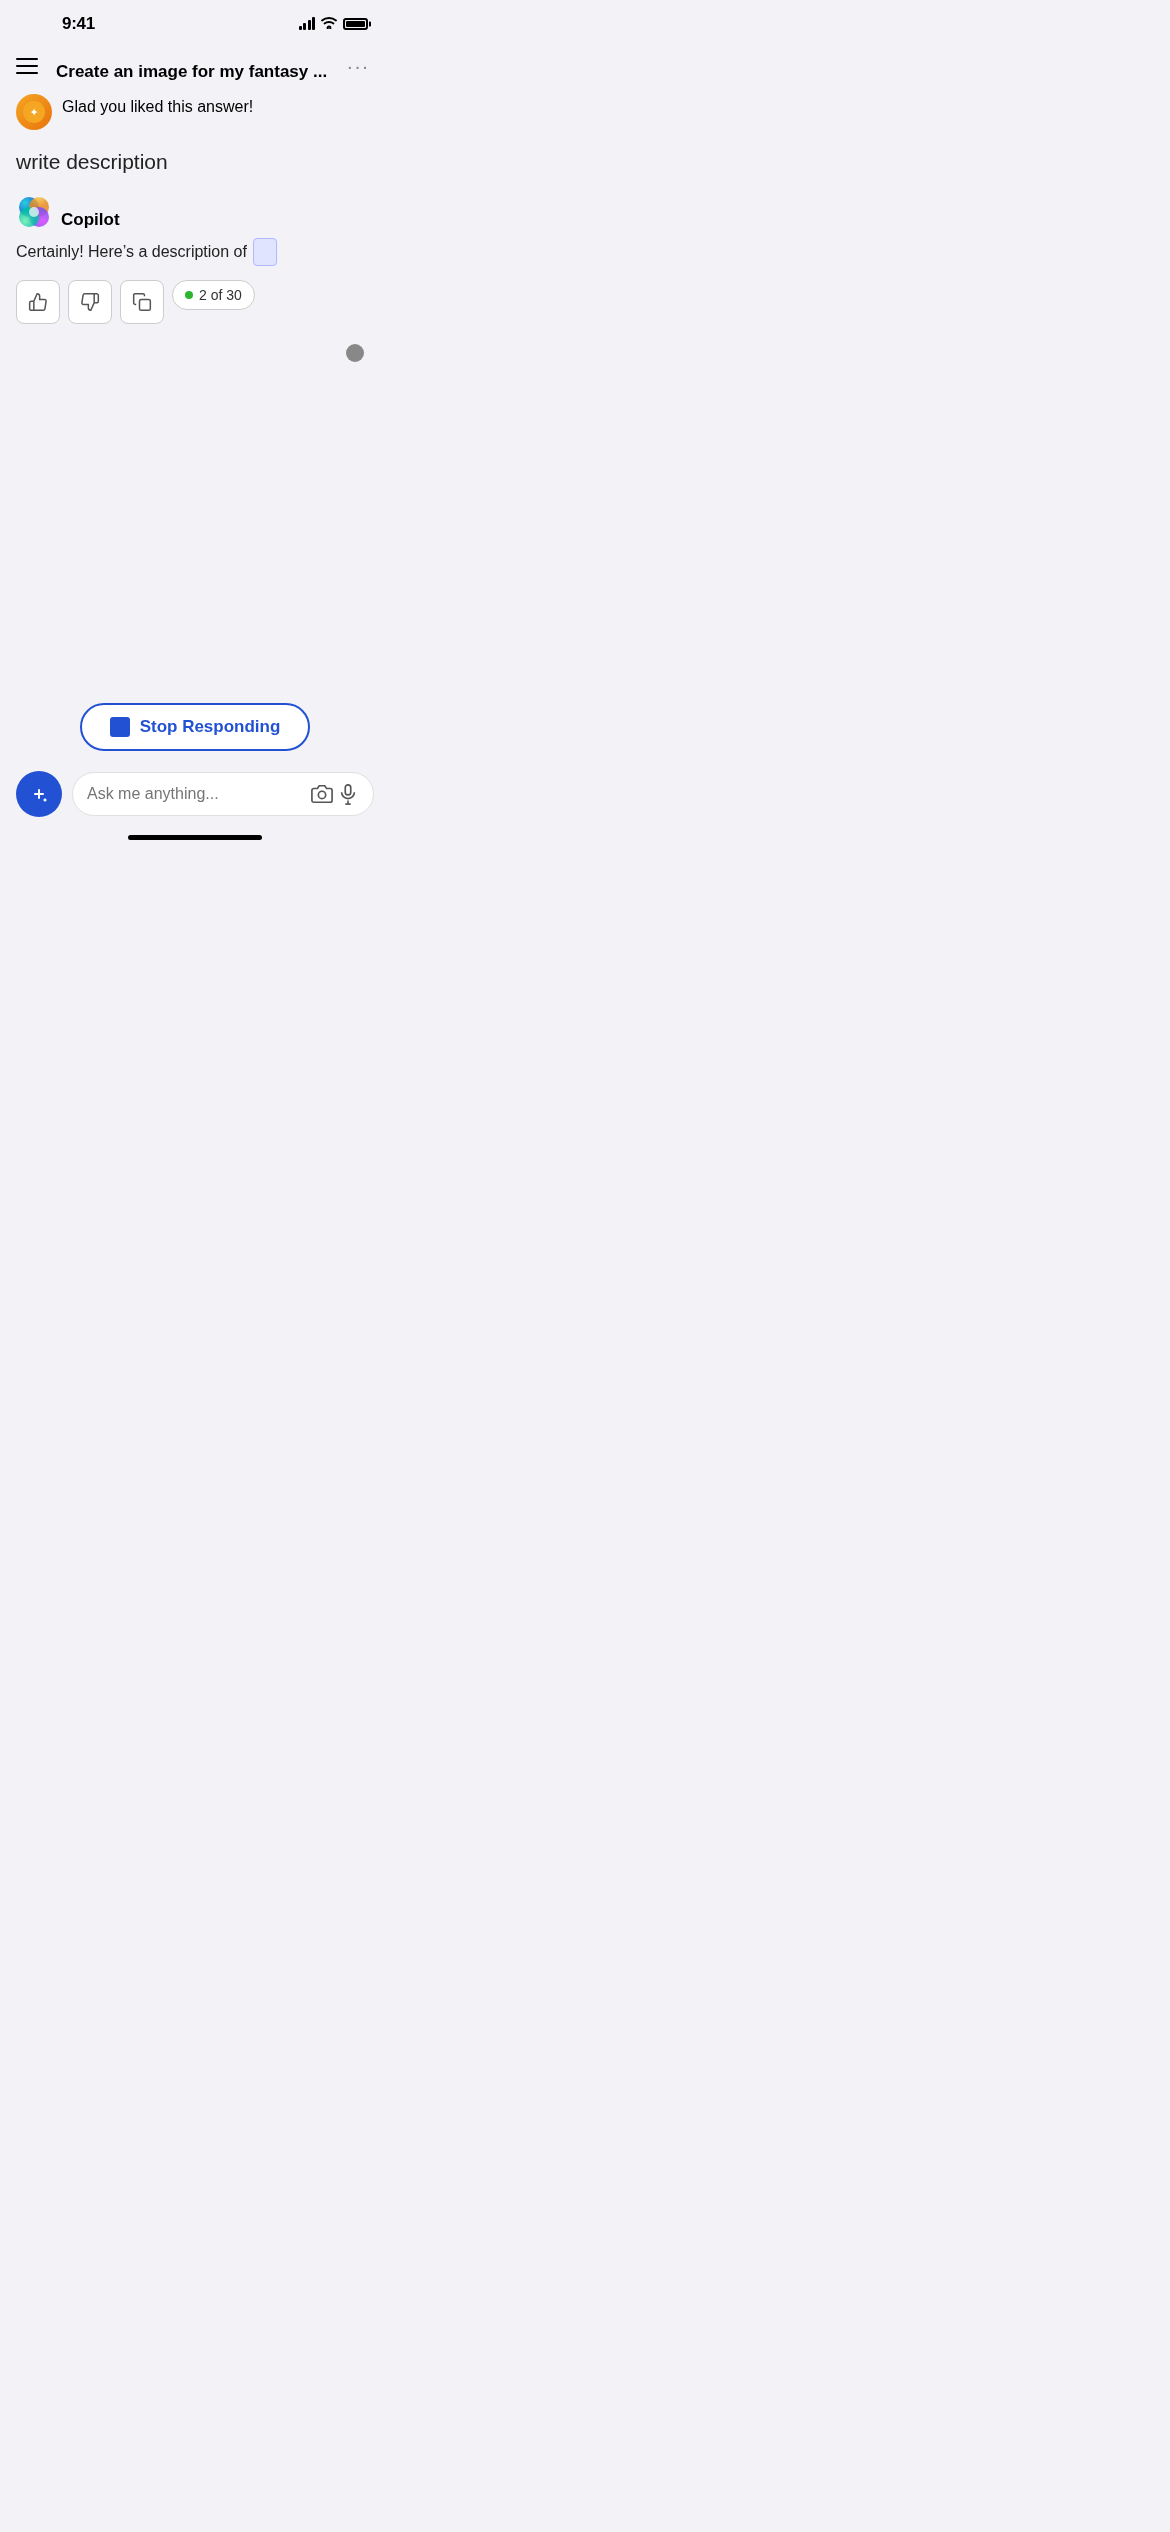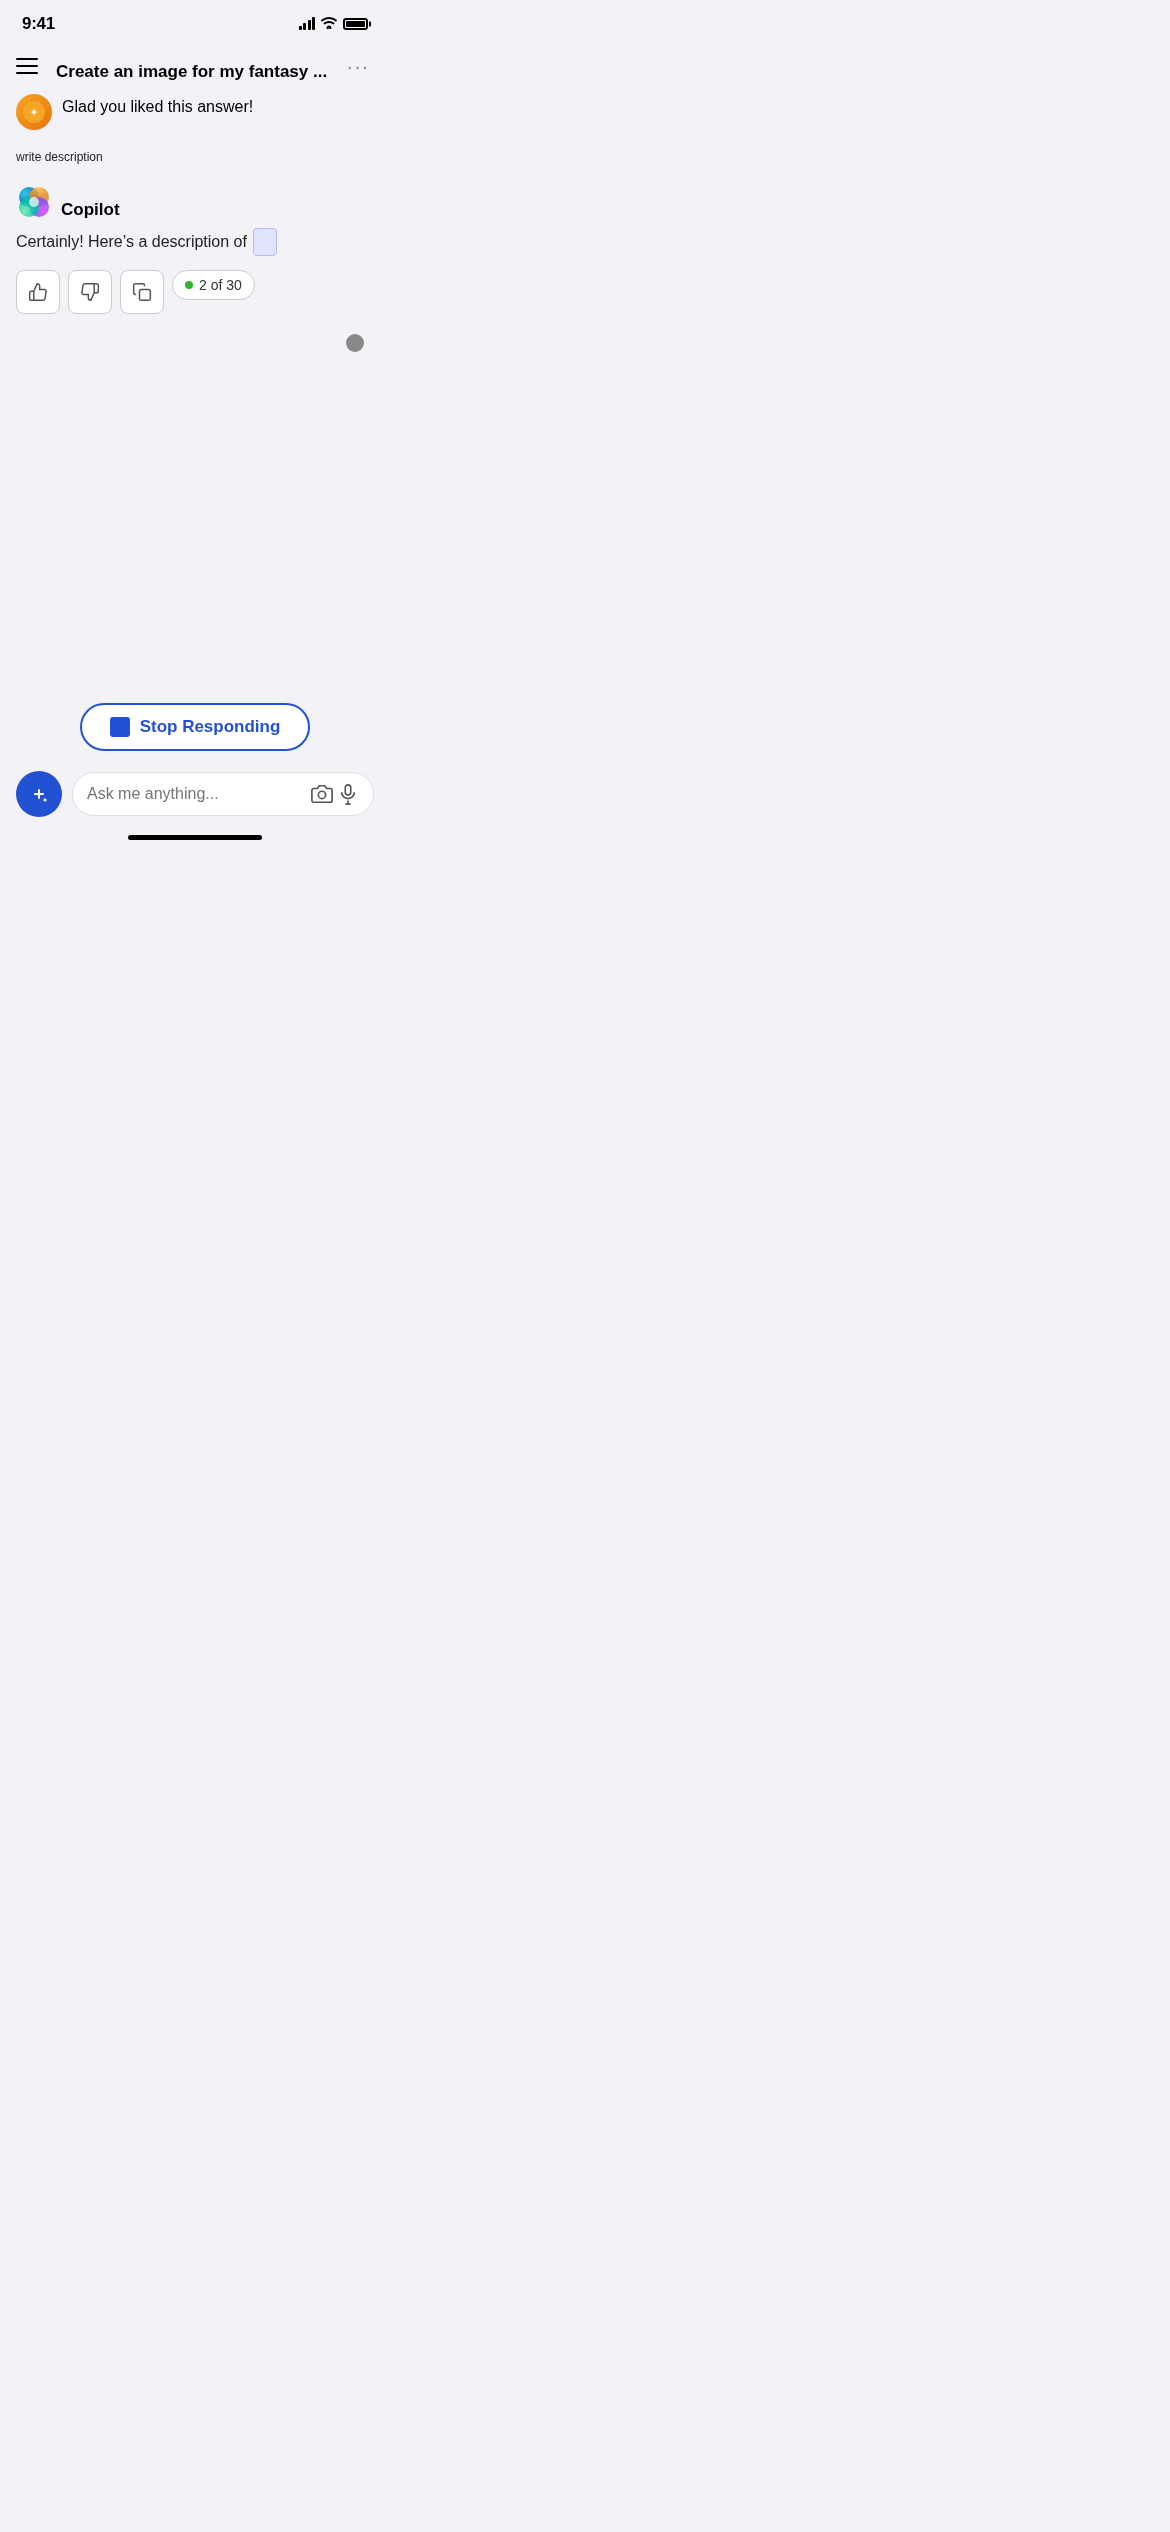--- a/index.html
+++ b/index.html
@@ -24,6 +24,7 @@
       padding: 14px 22px 8px 22px;
       background: #f2f2f7;
       flex-shrink: 0;
+      margin-left: 40px;
     }
 
     .status-time {

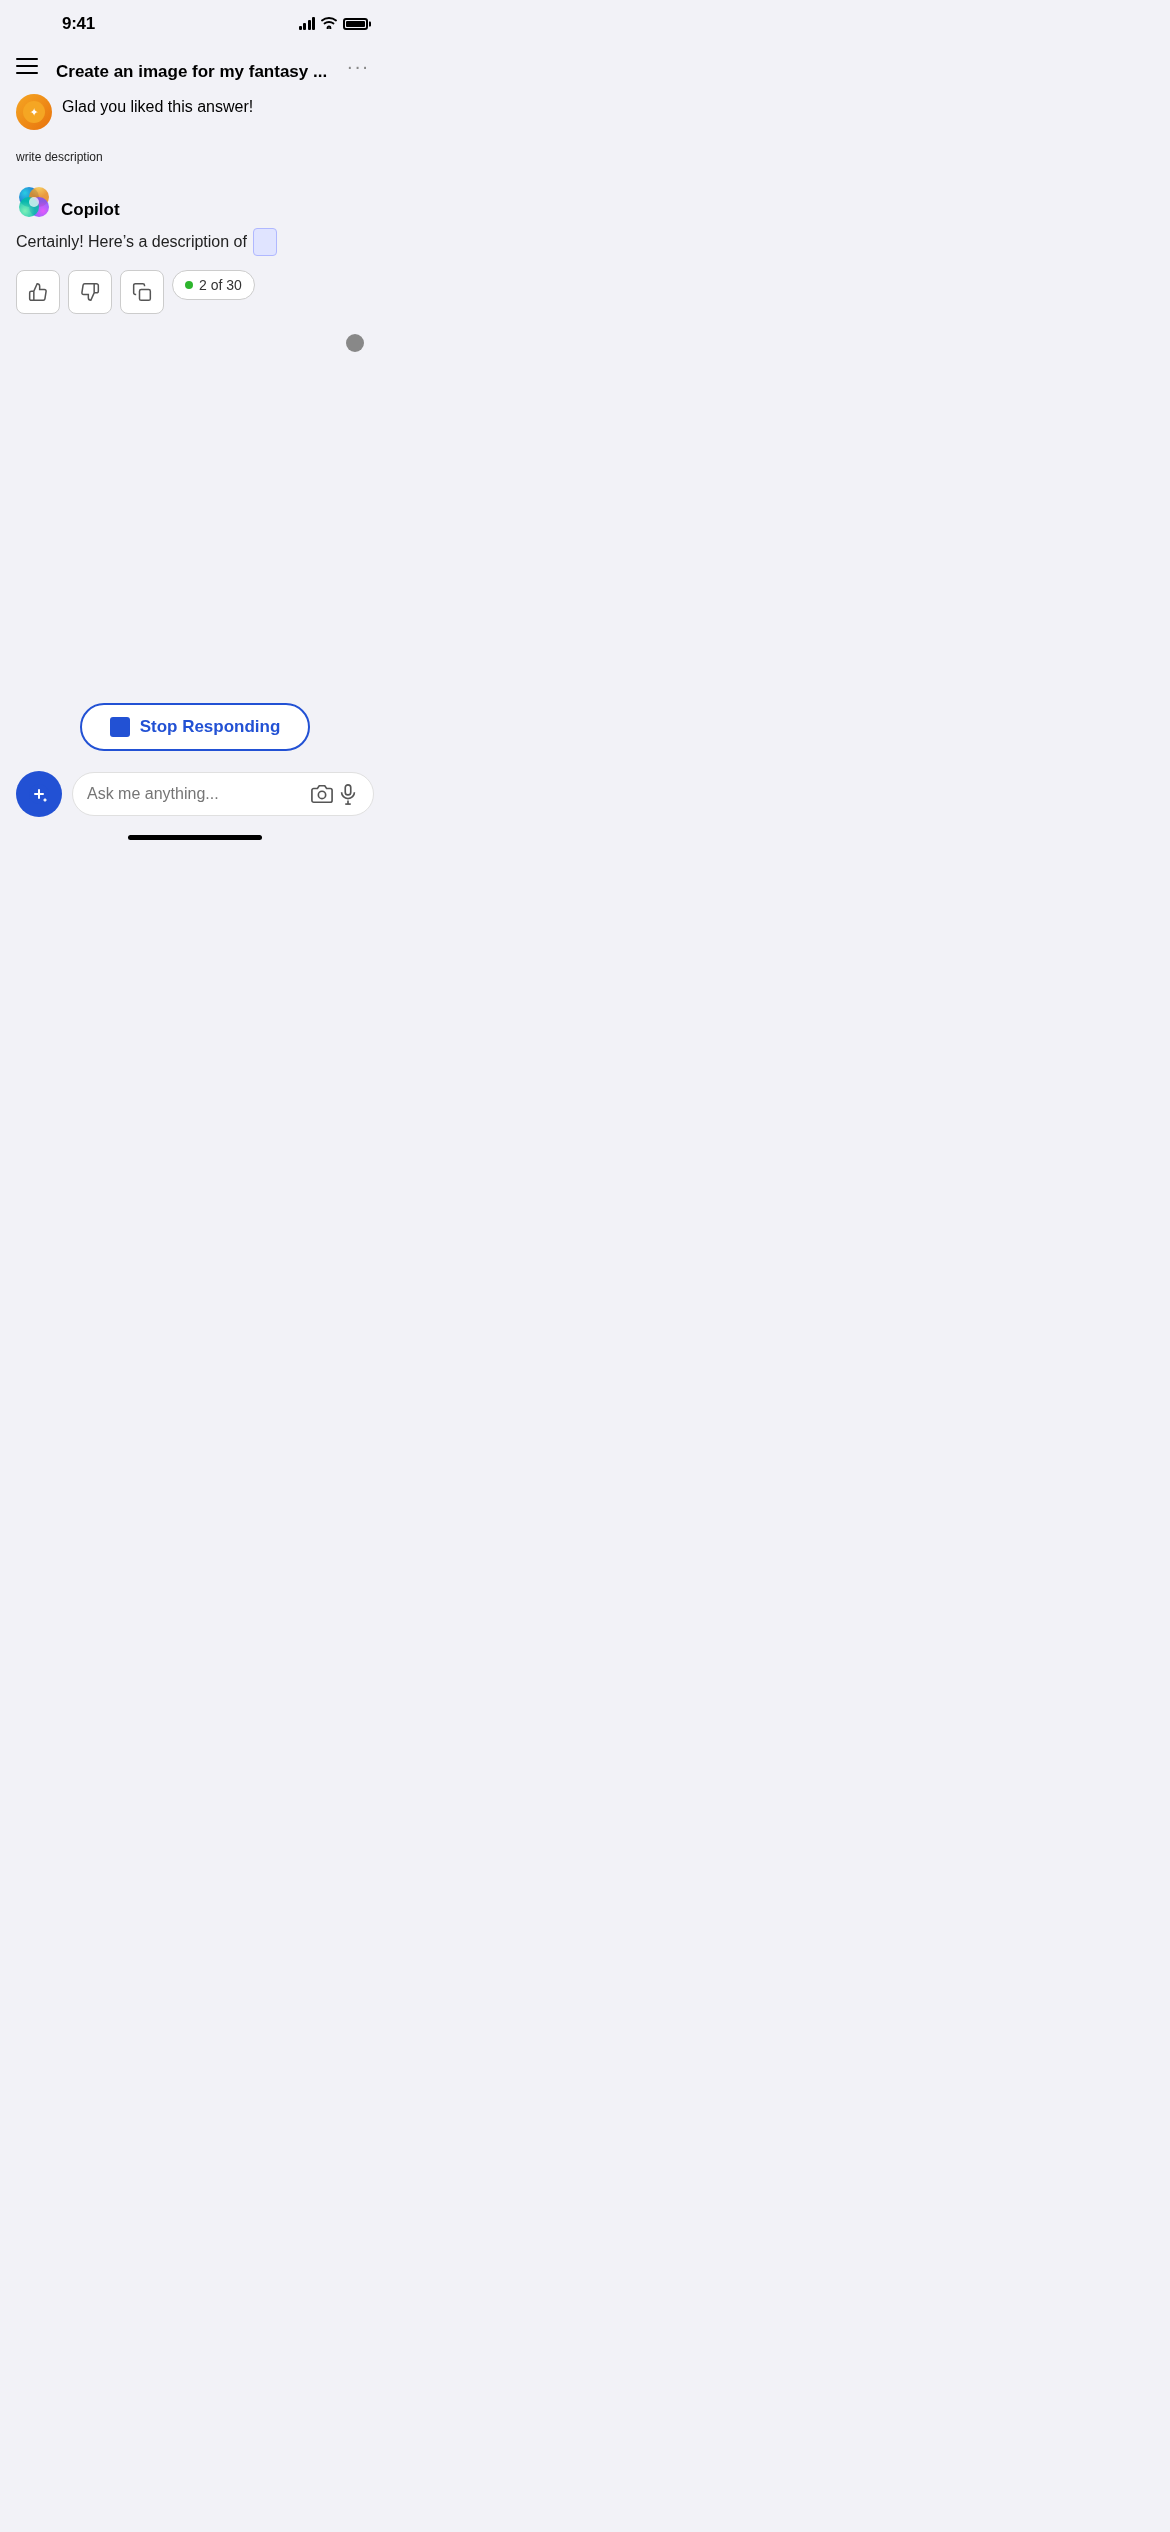--- a/index.html
+++ b/index.html
@@ -209,7 +209,7 @@
     }
 
     .user-message-text {
-      font-size: 12px;
+      font-size: 21px;
       color: #222;
       margin-left: 0;
       padding-left: 0;

